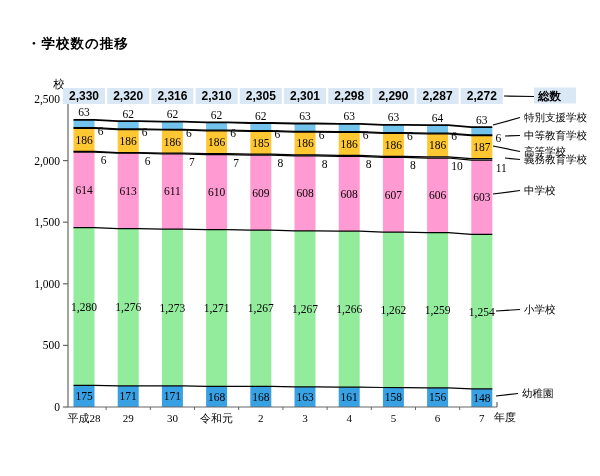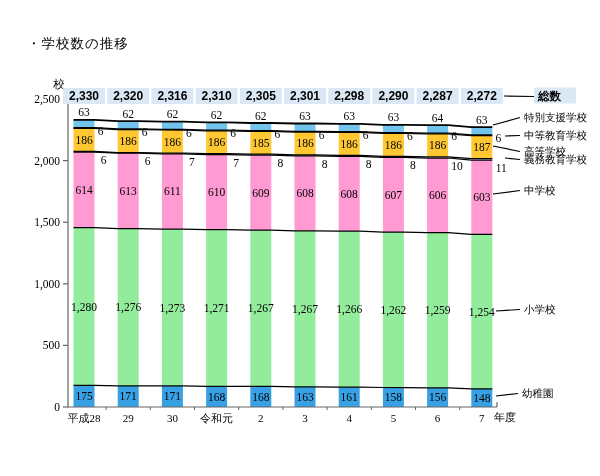--- a/index.html
+++ b/index.html
@@ -10,7 +10,7 @@
   .chart-title{
     position:absolute;left:27px;top:35px;
     font-family:"Liberation Sans","DejaVu Sans",sans-serif;
-    font-weight:normal;font-size:13.5px;letter-spacing:1px;white-space:nowrap;
+    font-weight:bold;font-size:13.5px;letter-spacing:1px;white-space:nowrap;
   }
   svg{position:absolute;left:0;top:0;}
   text{font-family:"Liberation Serif","DejaVu Serif",serif;}

